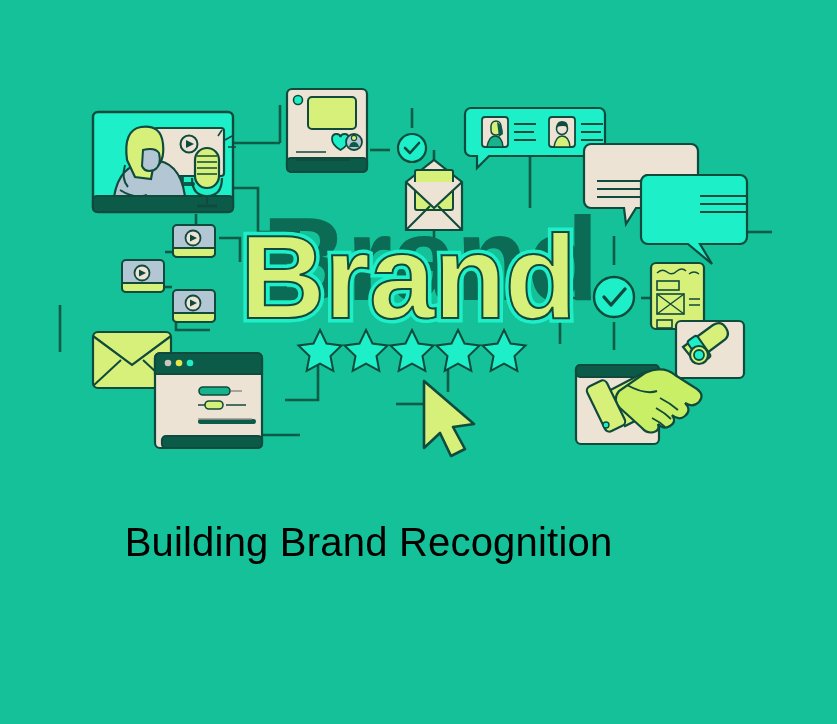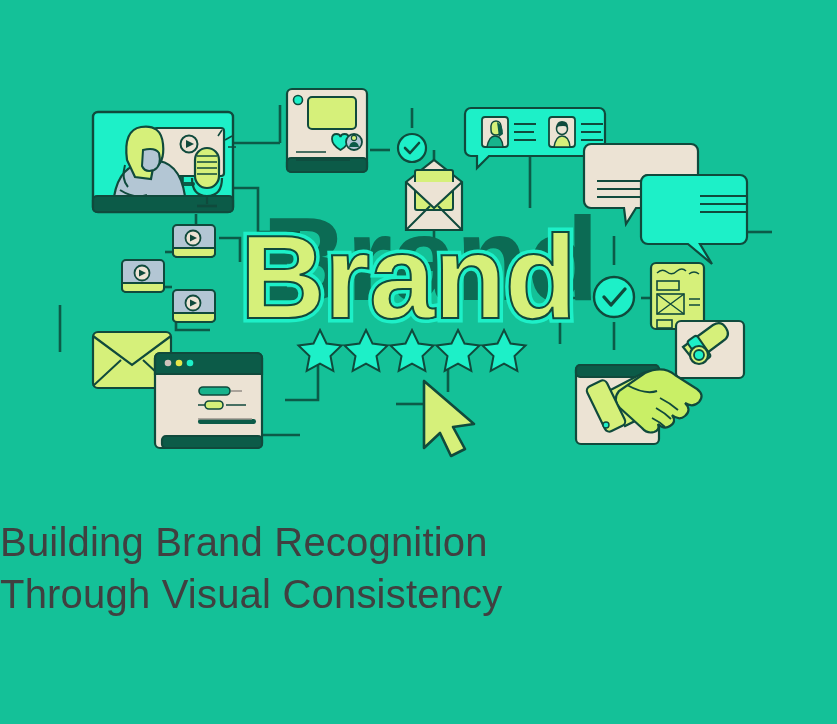--- a/index.html
+++ b/index.html
@@ -32,7 +32,8 @@
     left: 0;
     top: 516px;
     width: 737px;
-    color: #404040;
+    text-align: center;
+    color: #000000;
     font-family: "Liberation Sans", sans-serif;
     font-size: 40px;
     font-weight: 400;

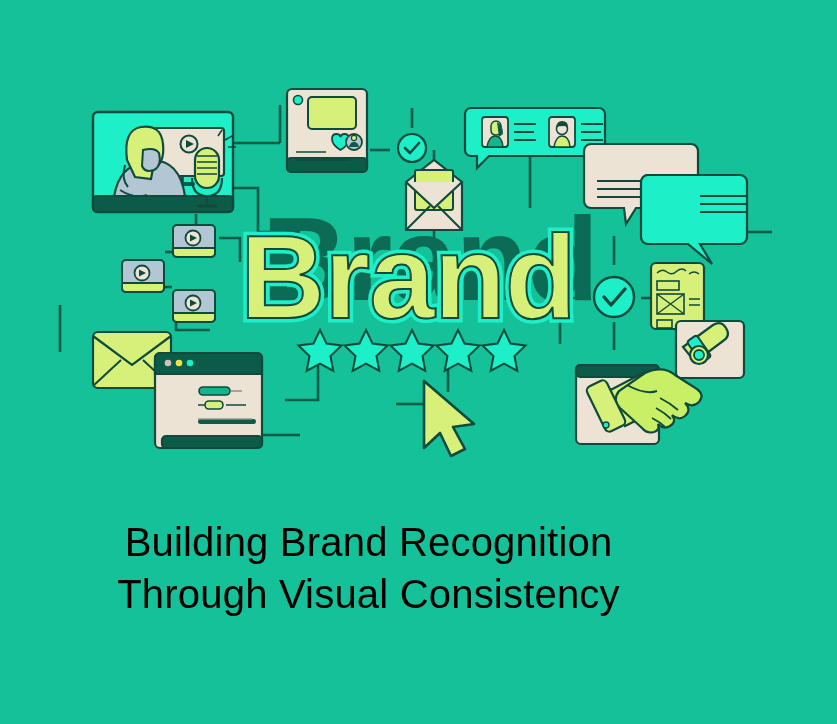--- a/index.html
+++ b/index.html
@@ -266,7 +266,6 @@
 
   <div id="caption">
     <span class="line">Building Brand Recognition</span>
-    <span class="line">Through Visual Consistency</span>
   </div>
 
 </div>

